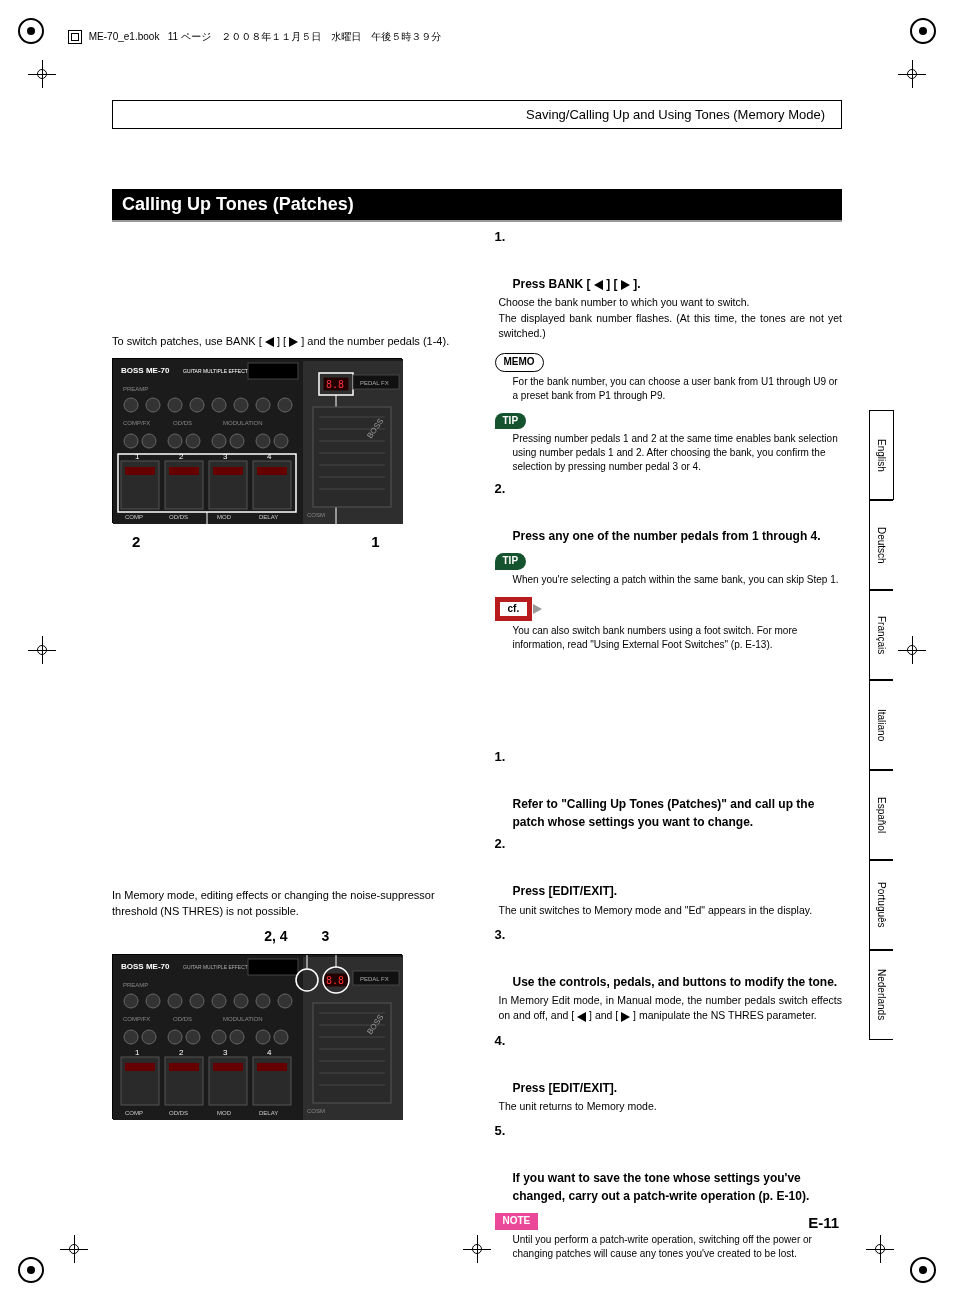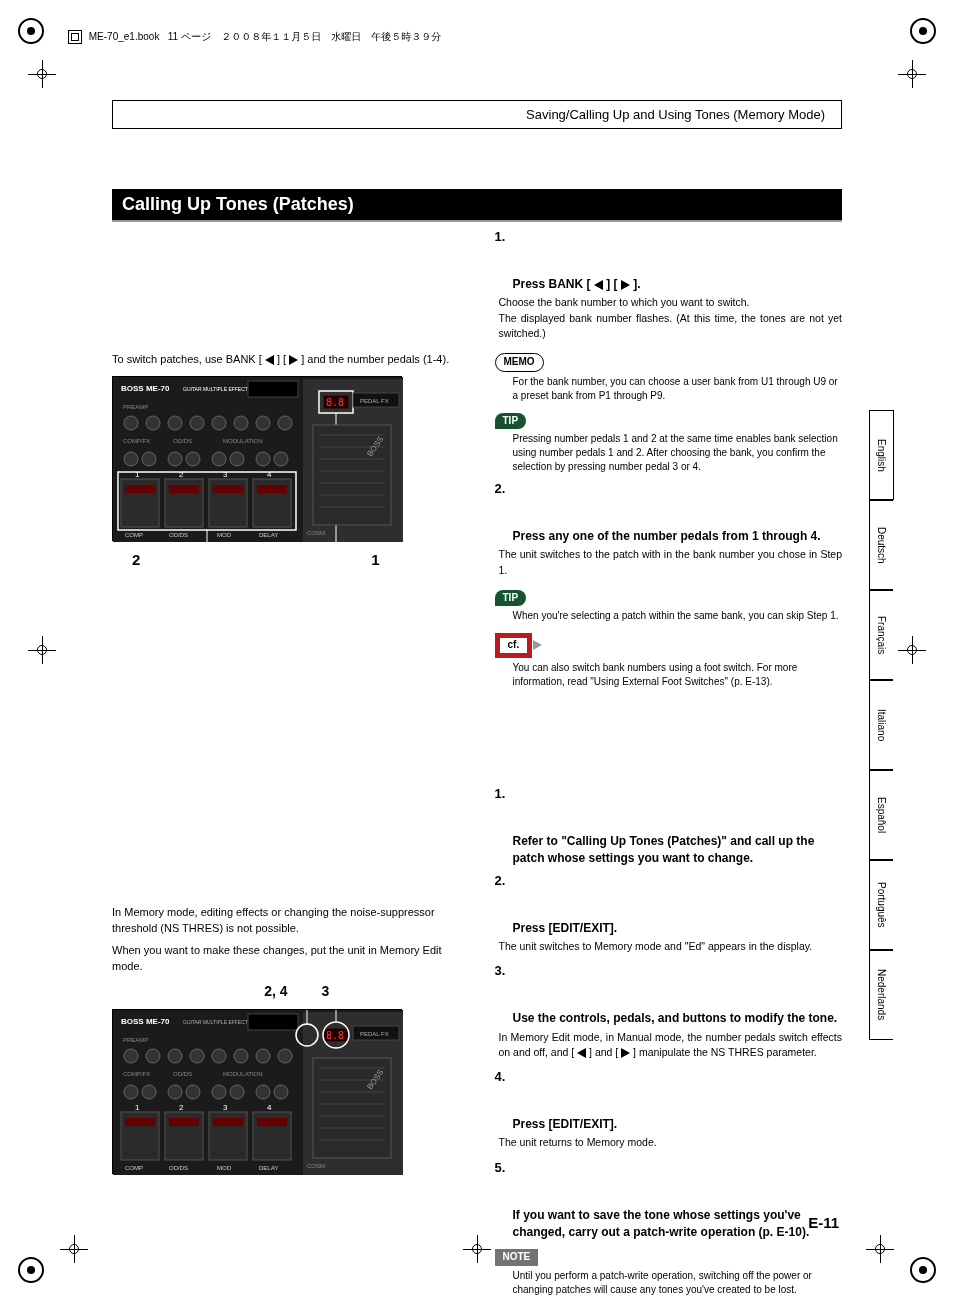--- a/index.html
+++ b/index.html
@@ -197,7 +197,6 @@
             <span class="step-num">2.</span>
             <span class="step-title-wrap step-title">Press any one of the number pedals from 1 through 4.</span>
           </div>
-          <div class="step-body">The unit switches to the patch with in the bank number you chose in Step 1.</div>
         </div>
 
         <span class="tag tip">TIP</span>

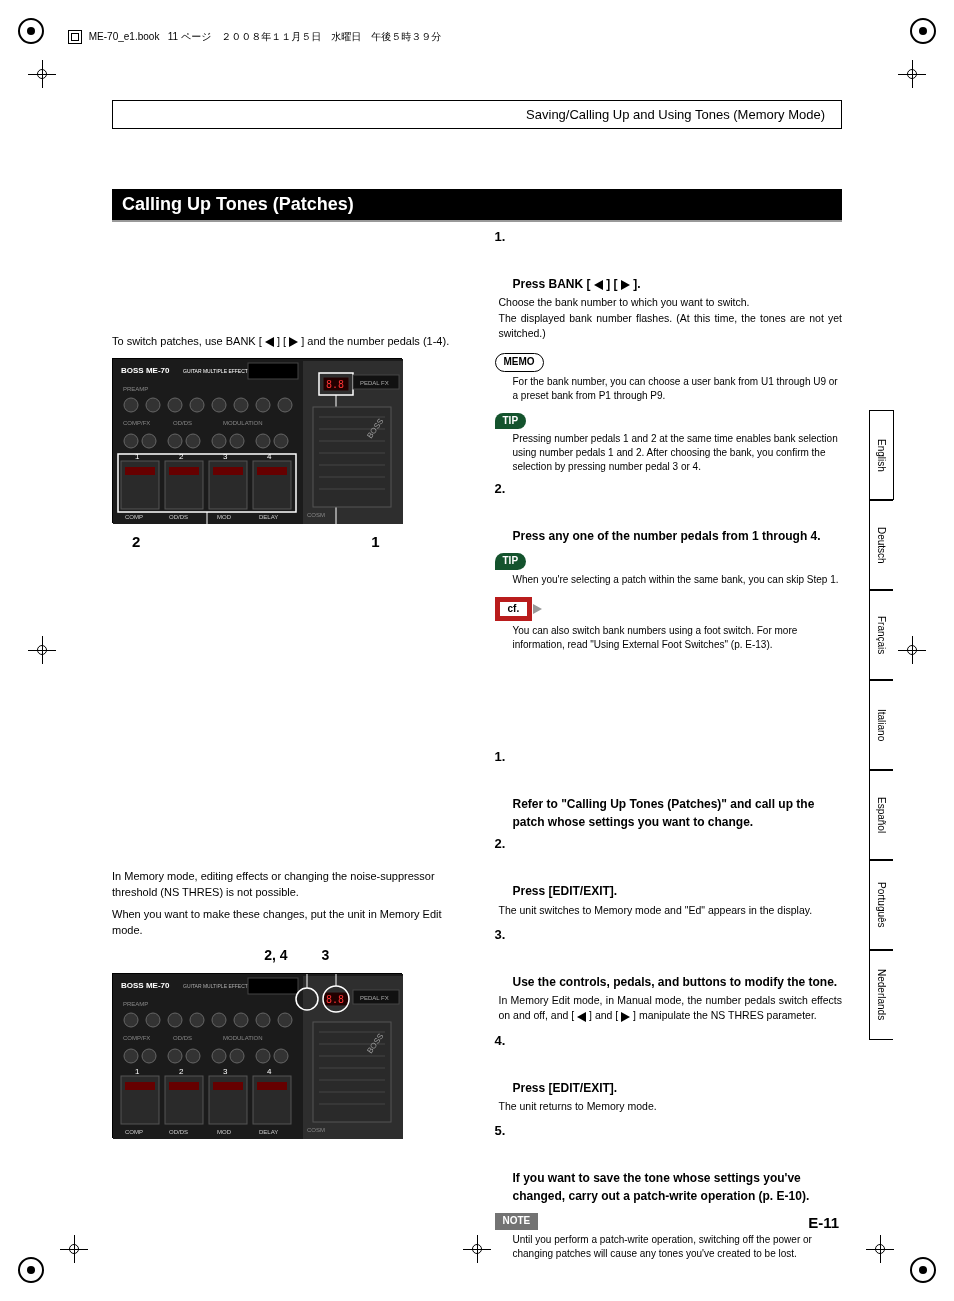--- a/index.html
+++ b/index.html
@@ -213,7 +213,6 @@
     <div class="two-col">
       <div class="col">
         <p>In Memory mode, editing effects or changing the noise-suppressor threshold (NS THRES) is not possible.</p>
-        <p>When you want to make these changes, put the unit in Memory Edit mode.</p>
         <div class="callout-top">
           <span style="margin-right:30px;margin-left:22px;">2, 4</span>
           <span>3</span>

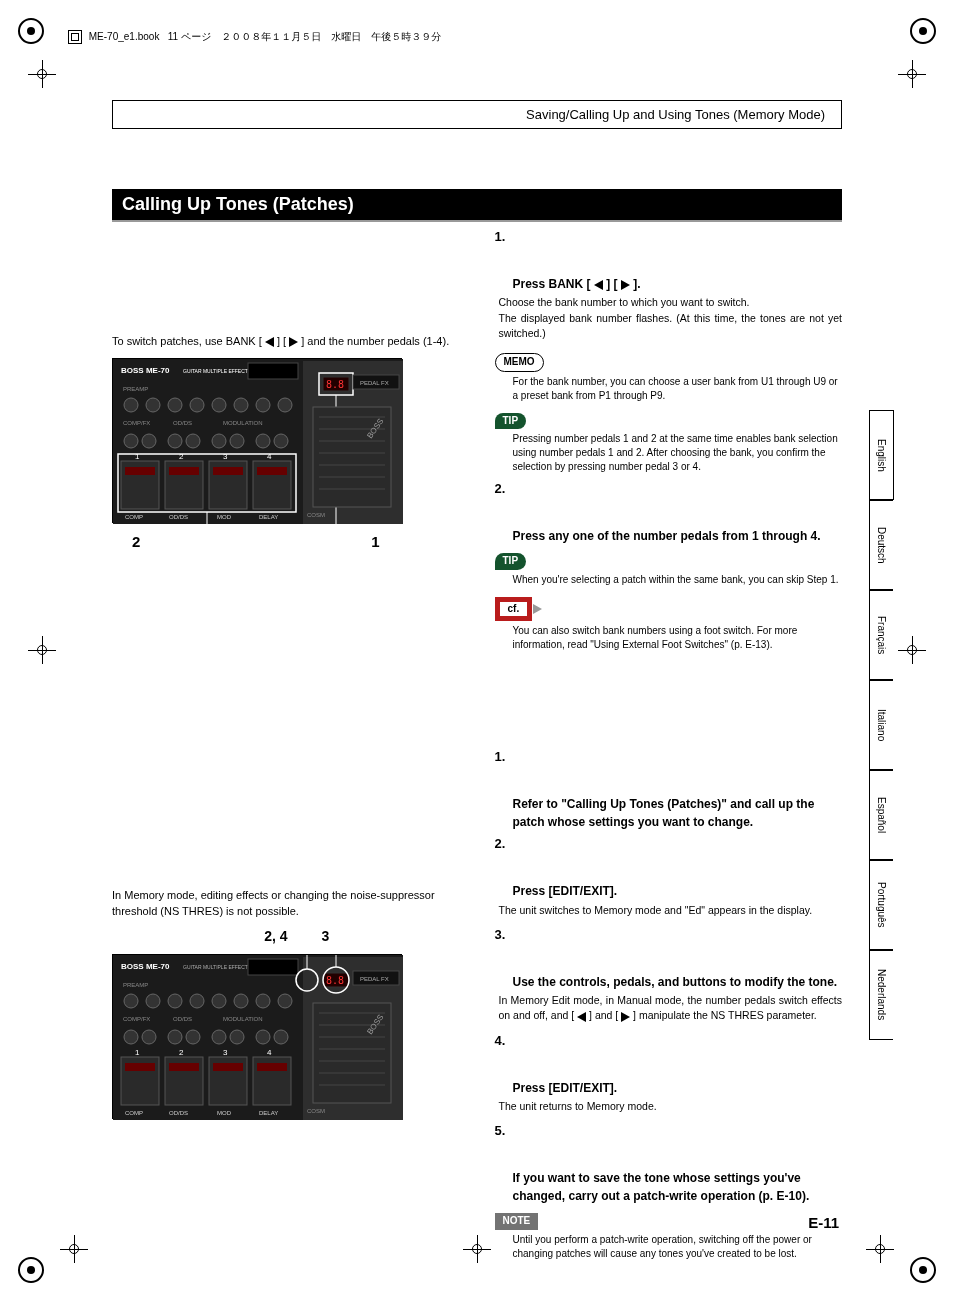--- a/index.html
+++ b/index.html
@@ -30,7 +30,7 @@
   .tag.memo { border:1.5px solid #000; color:#000; border-radius:10px; }
   .tag.tip { background:#14532d; color:#fff; border-radius:10px 10px 10px 0; }
   .tag.cf { border:5px solid #b91c1c; color:#000; border-radius:0; padding:0 8px; position:relative;}
-  .tag.note { background:#737373; color:#fff; border-radius:0; }
+  .tag.note { background:#ec4899; color:#fff; border-radius:0; }
   .tag-body { font-size:10px; margin-left:18px; margin-bottom:6px; line-height:1.4; }
   .tri-left, .tri-right { display:inline-block; width:0; height:0; vertical-align:middle; }
   .tri-left { border-top:5px solid transparent; border-bottom:5px solid transparent; border-right:9px solid #000; }

